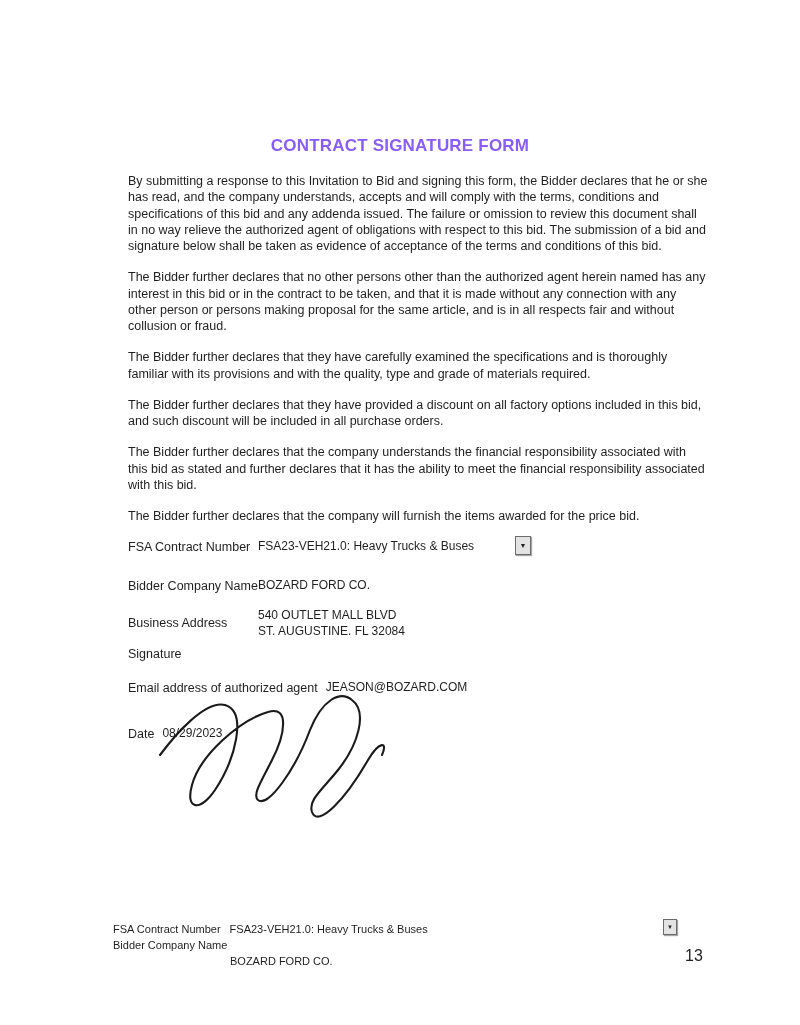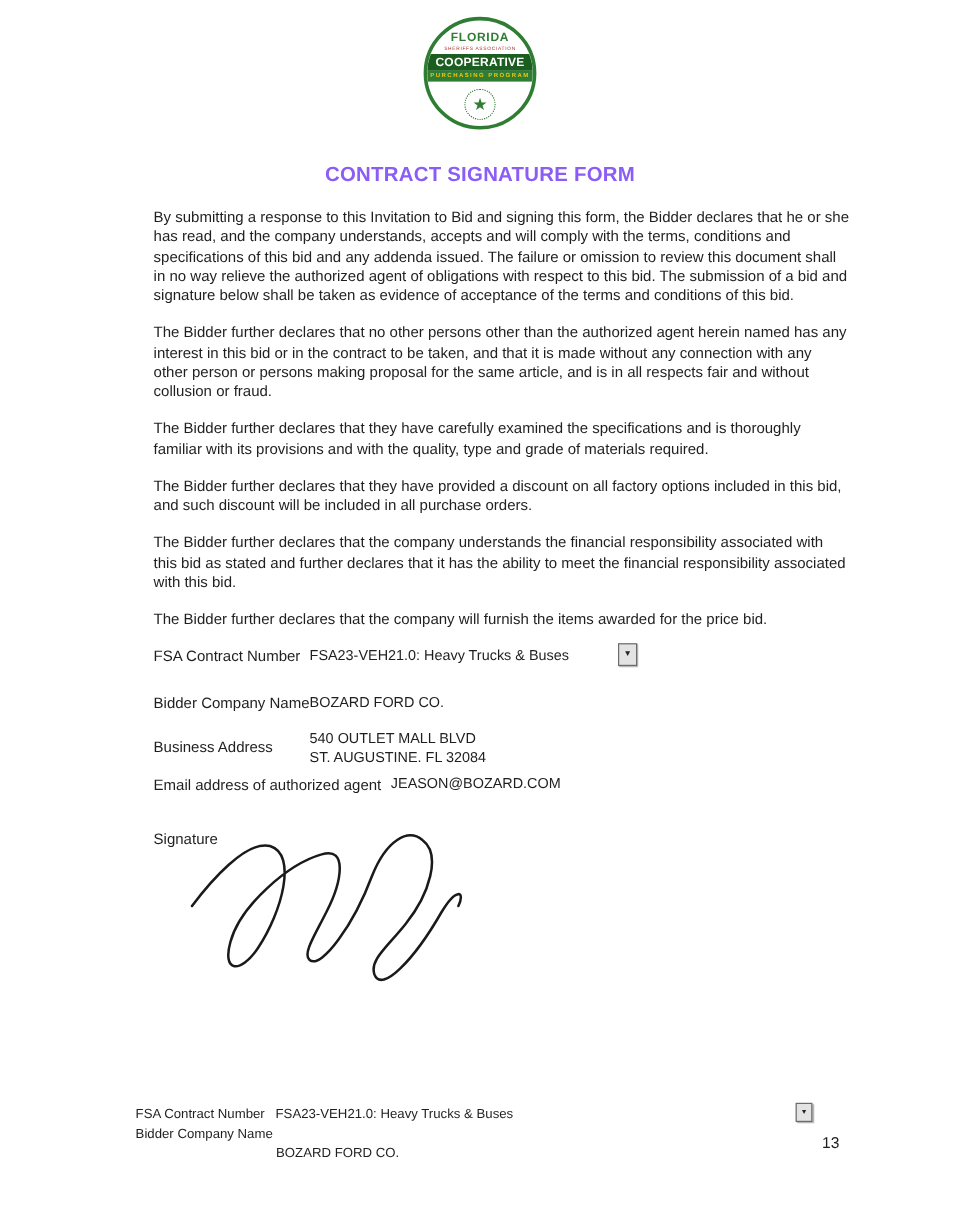--- a/index.html
+++ b/index.html
@@ -92,17 +92,6 @@
 
 <div class="page">
 
-  <div class="logo-wrap">
-    <div class="logo">
-      <div class="logo-top">FLORIDA</div>
-      <div class="logo-subtop">SHERIFFS ASSOCIATION</div>
-      <div class="logo-band">COOPERATIVE</div>
-      <div class="logo-band2">PURCHASING PROGRAM</div>
-      <div class="logo-bottom">
-        <div class="logo-star">★</div>
-      </div>
-    </div>
-  </div>
 
   <div class="doc-title">CONTRACT SIGNATURE FORM</div>
 

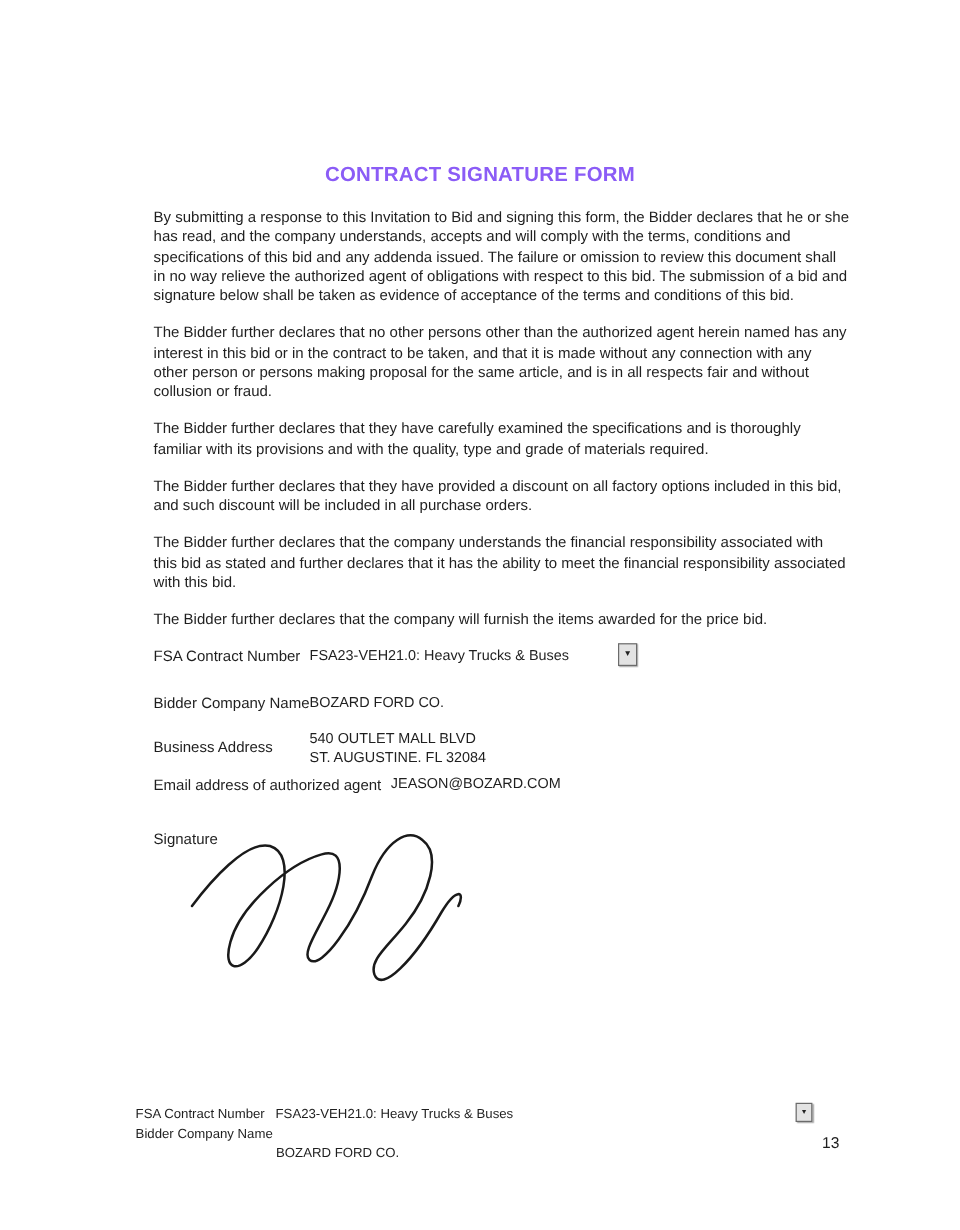--- a/index.html
+++ b/index.html
@@ -125,13 +125,13 @@
     </div>
 
 
+    <div class="frow row-sig">
+      <span class="flabel">Signature</span>
+    </div>
+
     <div class="frow row-email">
       <span class="flabel">Email address of authorized agent</span>
       <span class="fvalue gap8">JEASON@BOZARD.COM</span>
-    </div>
-
-    <div class="frow row-sig">
-      <span class="flabel">Signature</span>
     </div>
 
   </div>

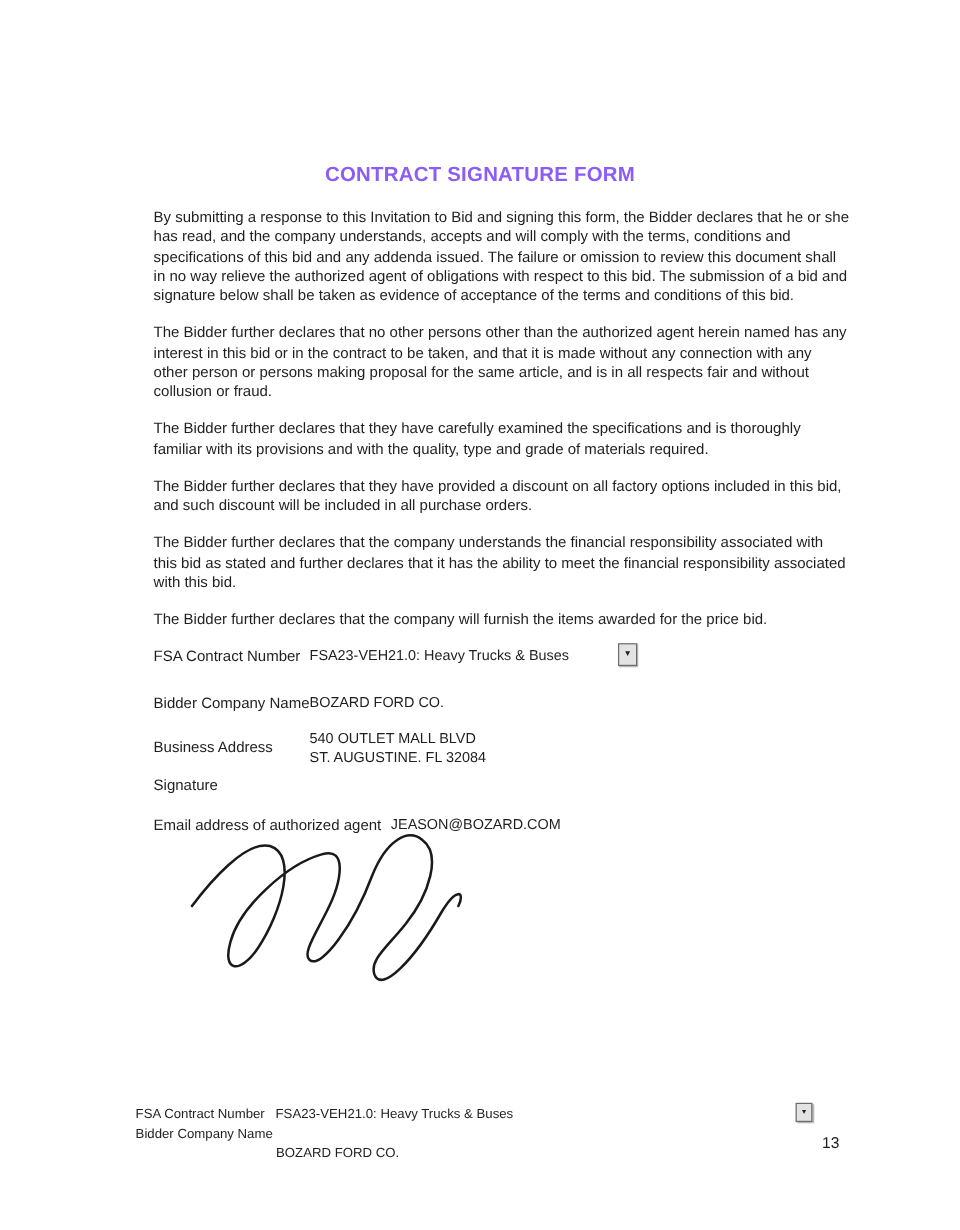--- a/index.html
+++ b/index.html
@@ -134,6 +134,10 @@
       <span class="fvalue gap8">JEASON@BOZARD.COM</span>
     </div>
 
+    <div class="frow row-date">
+      <span class="flabel">Date</span>
+      <span class="fvalue gap8">08/29/2023</span>
+    </div>
   </div>
 
   <svg class="signature" viewBox="0 0 280 155" xmlns="http://www.w3.org/2000/svg" aria-hidden="true">

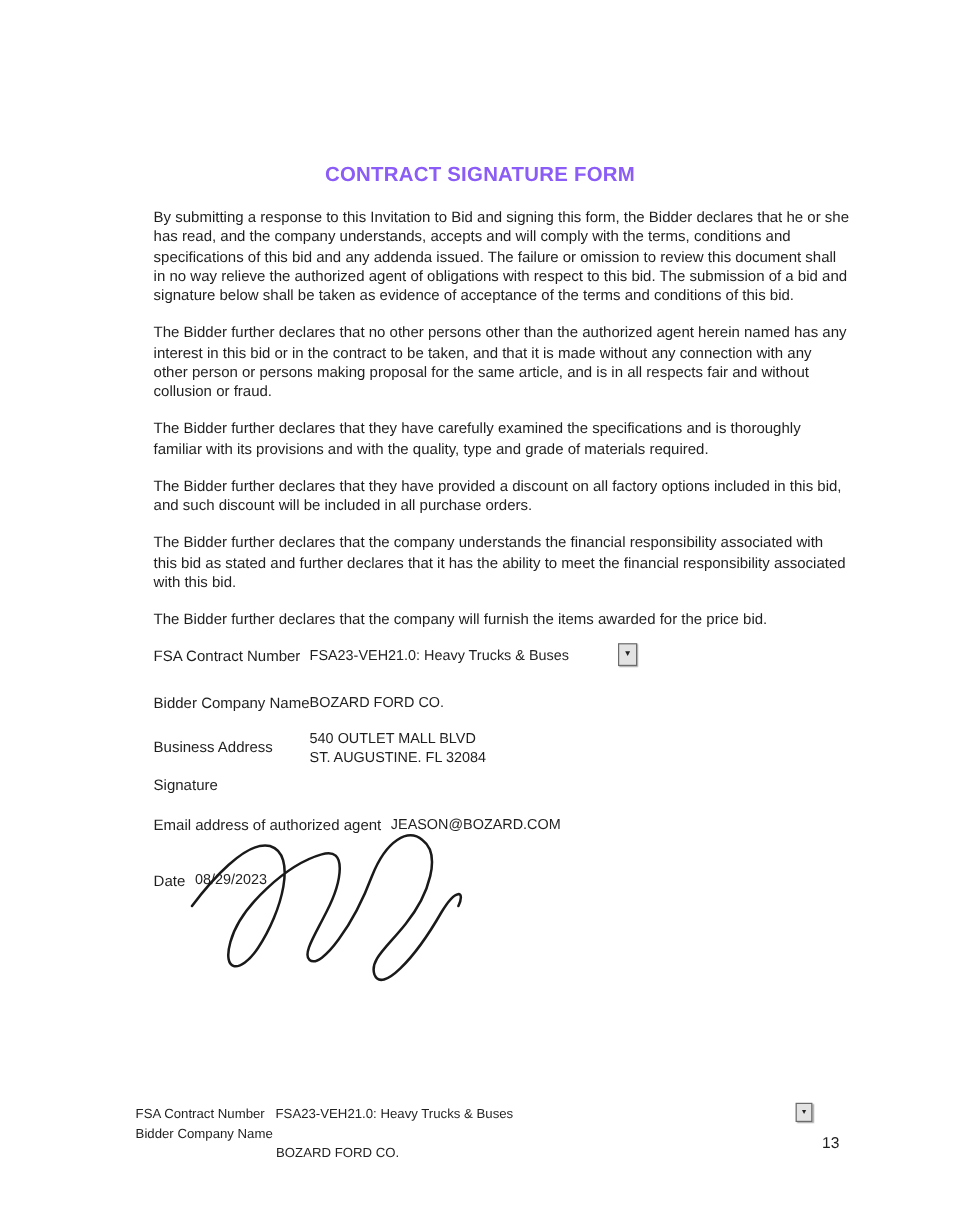--- a/index.html
+++ b/index.html
@@ -85,7 +85,7 @@
     width:14px; height:16px;
   }
   .footer-dd .dd-arrow { font-size:6px; }
-  .page-number { position:absolute; left:572px; top:22px; font-size:13px; }
+  .page-number { position:absolute; left:572px; top:22px; font-size:16px; }
 </style>
 </head>
 <body>

